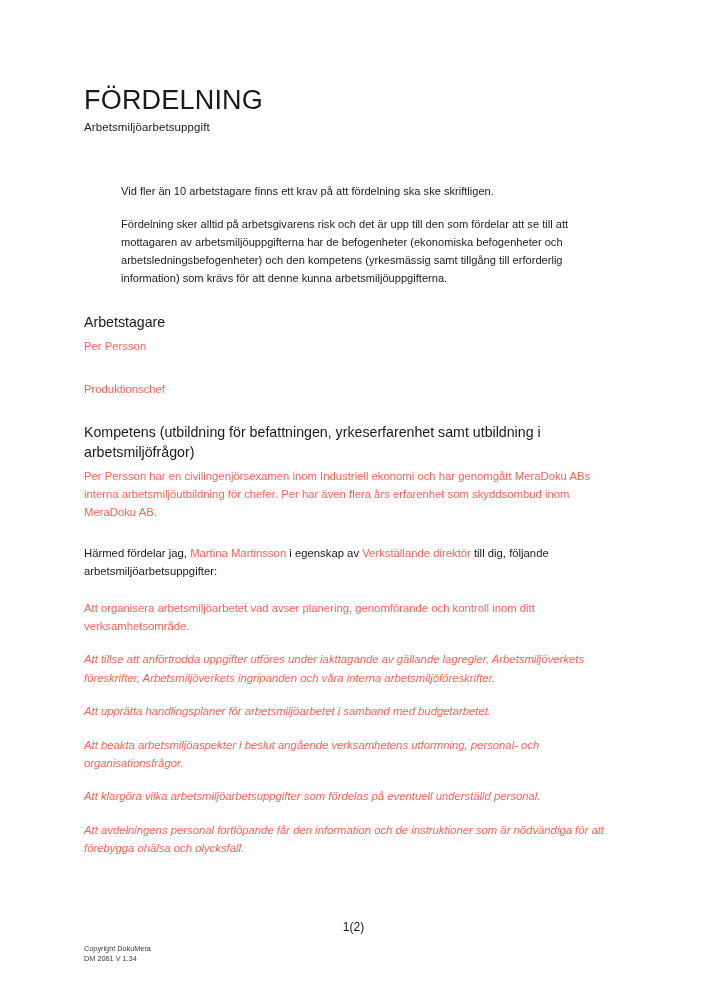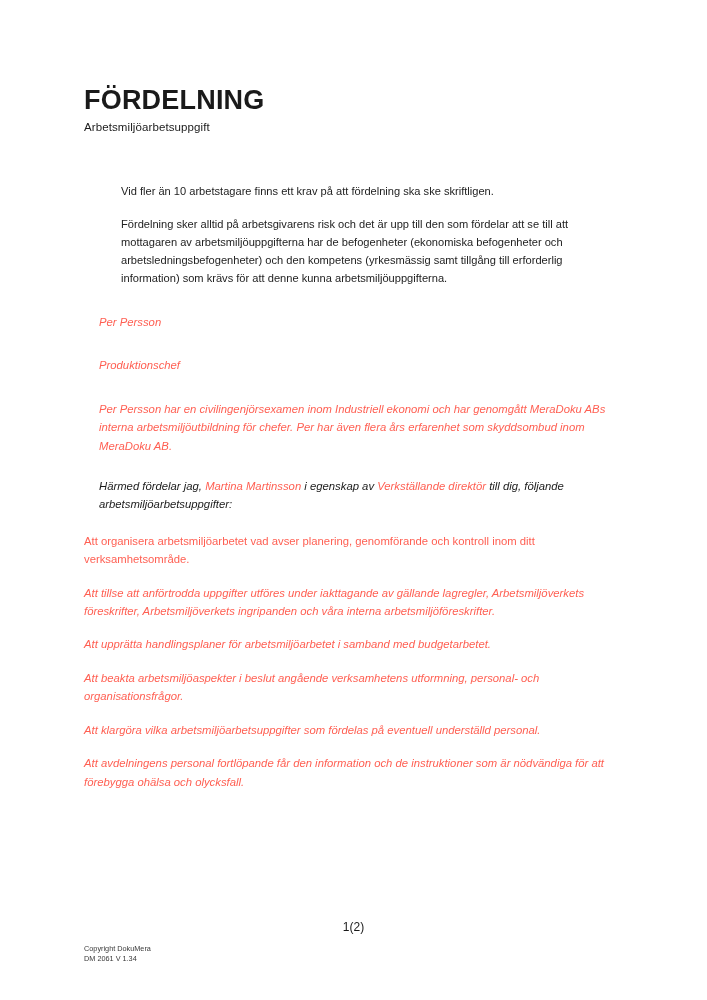--- a/index.html
+++ b/index.html
@@ -30,7 +30,7 @@
   
   .doc-title {
     font-size: 27px;
-    font-weight: 700;
+    font-weight: 400;
     color: #1a1a1a;
     letter-spacing: 0.2px;
     margin: 0;

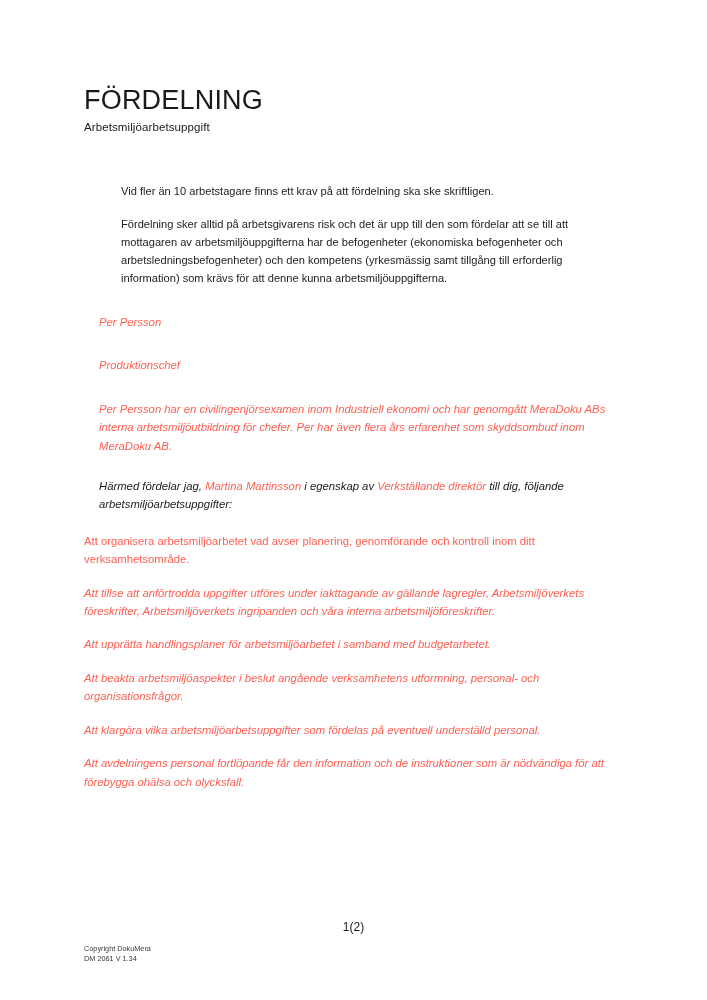--- a/index.html
+++ b/index.html
@@ -133,6 +133,7 @@
     </div>
 
     <div class="section">
+      <h2 class="section-heading">Arbetstagare</h2>
       <p class="section-body var-text">Per Persson</p>
     </div>
 

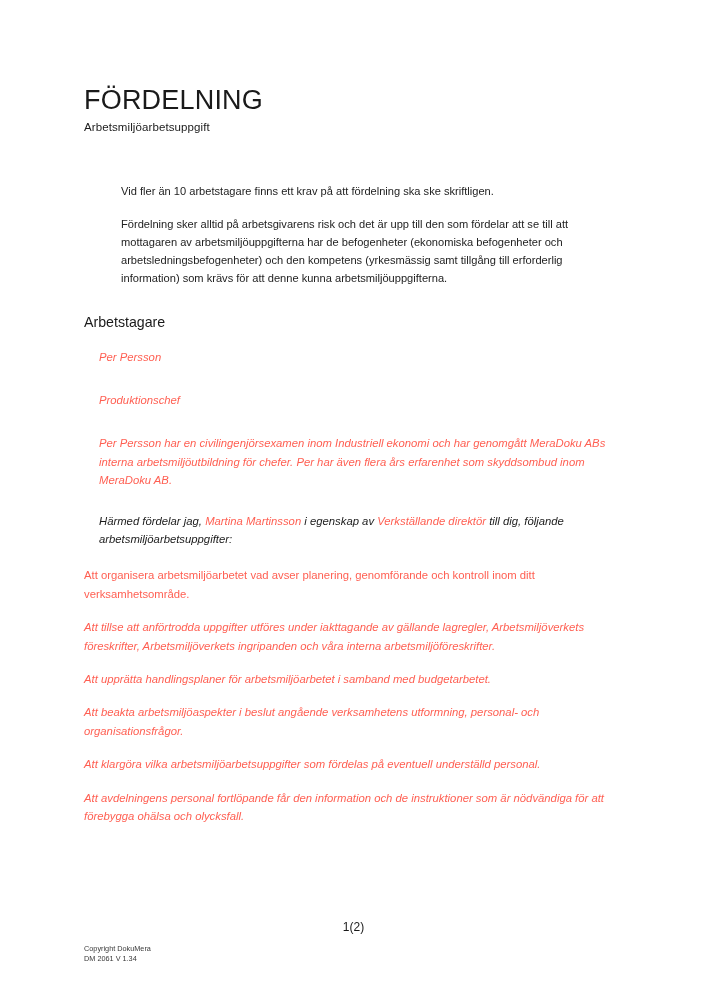--- a/index.html
+++ b/index.html
@@ -74,9 +74,8 @@
   .section-body {
     font-size: 11.3px;
     line-height: 1.63;
-    margin: 15px;
+    margin: 0;
     color: #1a1a1a;
-    font-style: italic;
   }
   .var-text {
     color: #ff5f52;

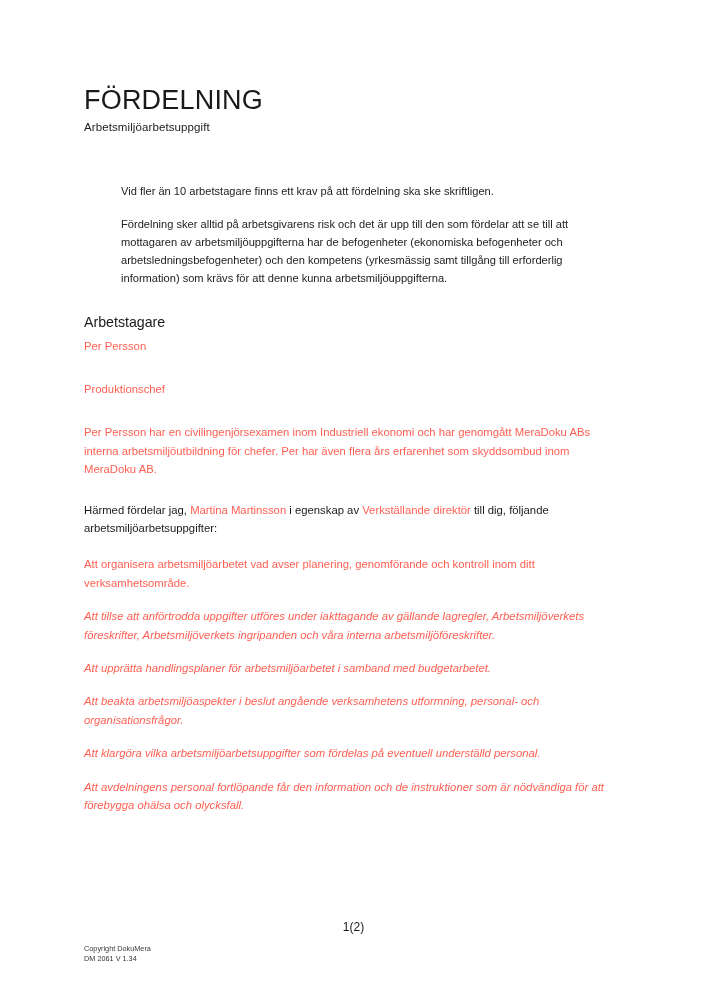--- a/index.html
+++ b/index.html
@@ -141,6 +141,7 @@
     </div>
 
     <div class="section">
+      <h2 class="section-heading">Kompetens (utbildning för befattningen, yrkeserfarenhet samt utbildning i arbetsmiljöfrågor)</h2>
       <p class="section-body var-text">Per Persson har en civilingenjörsexamen inom Industriell ekonomi och har genomgått MeraDoku ABs interna arbetsmiljöutbildning för chefer. Per har även flera års erfarenhet som skyddsombud inom MeraDoku AB.</p>
     </div>
 

